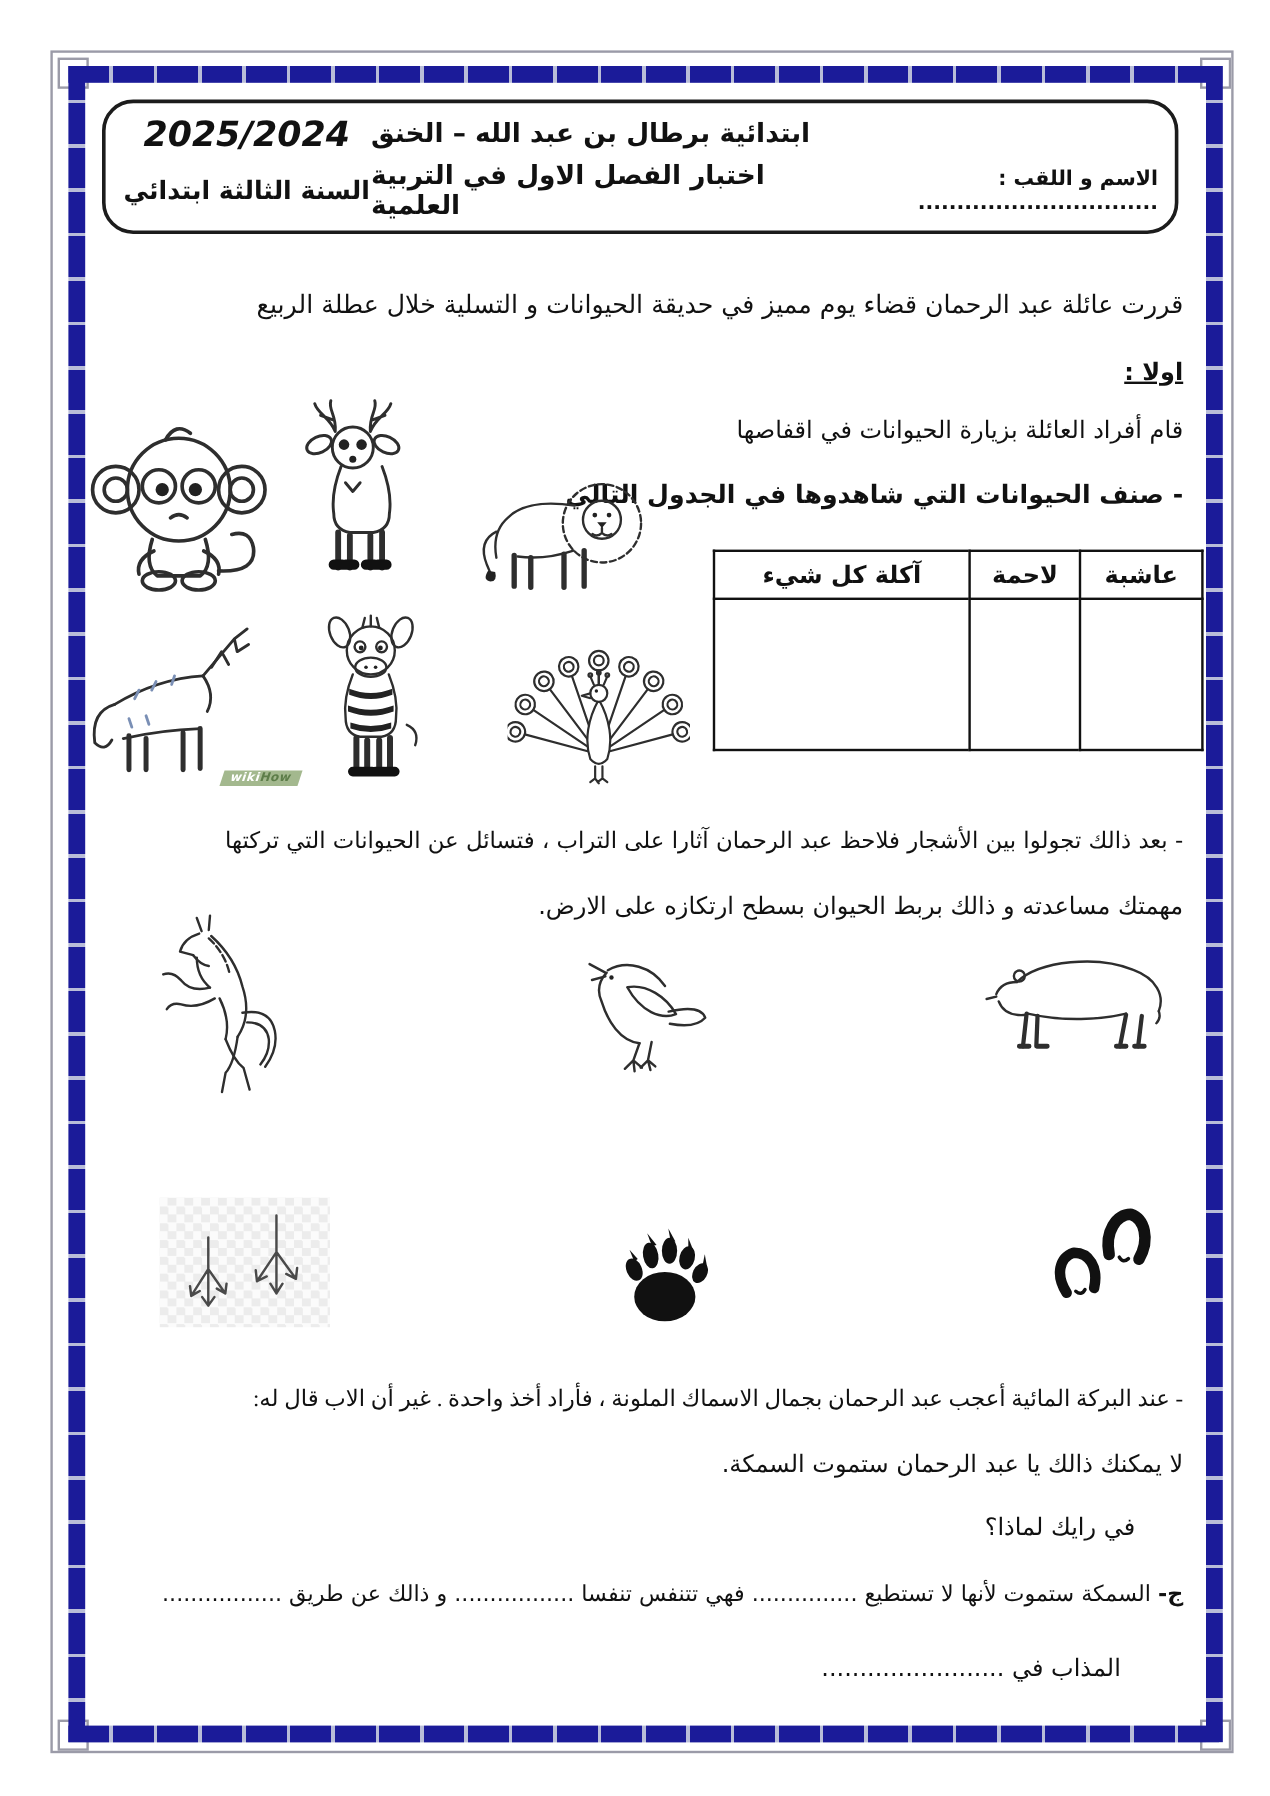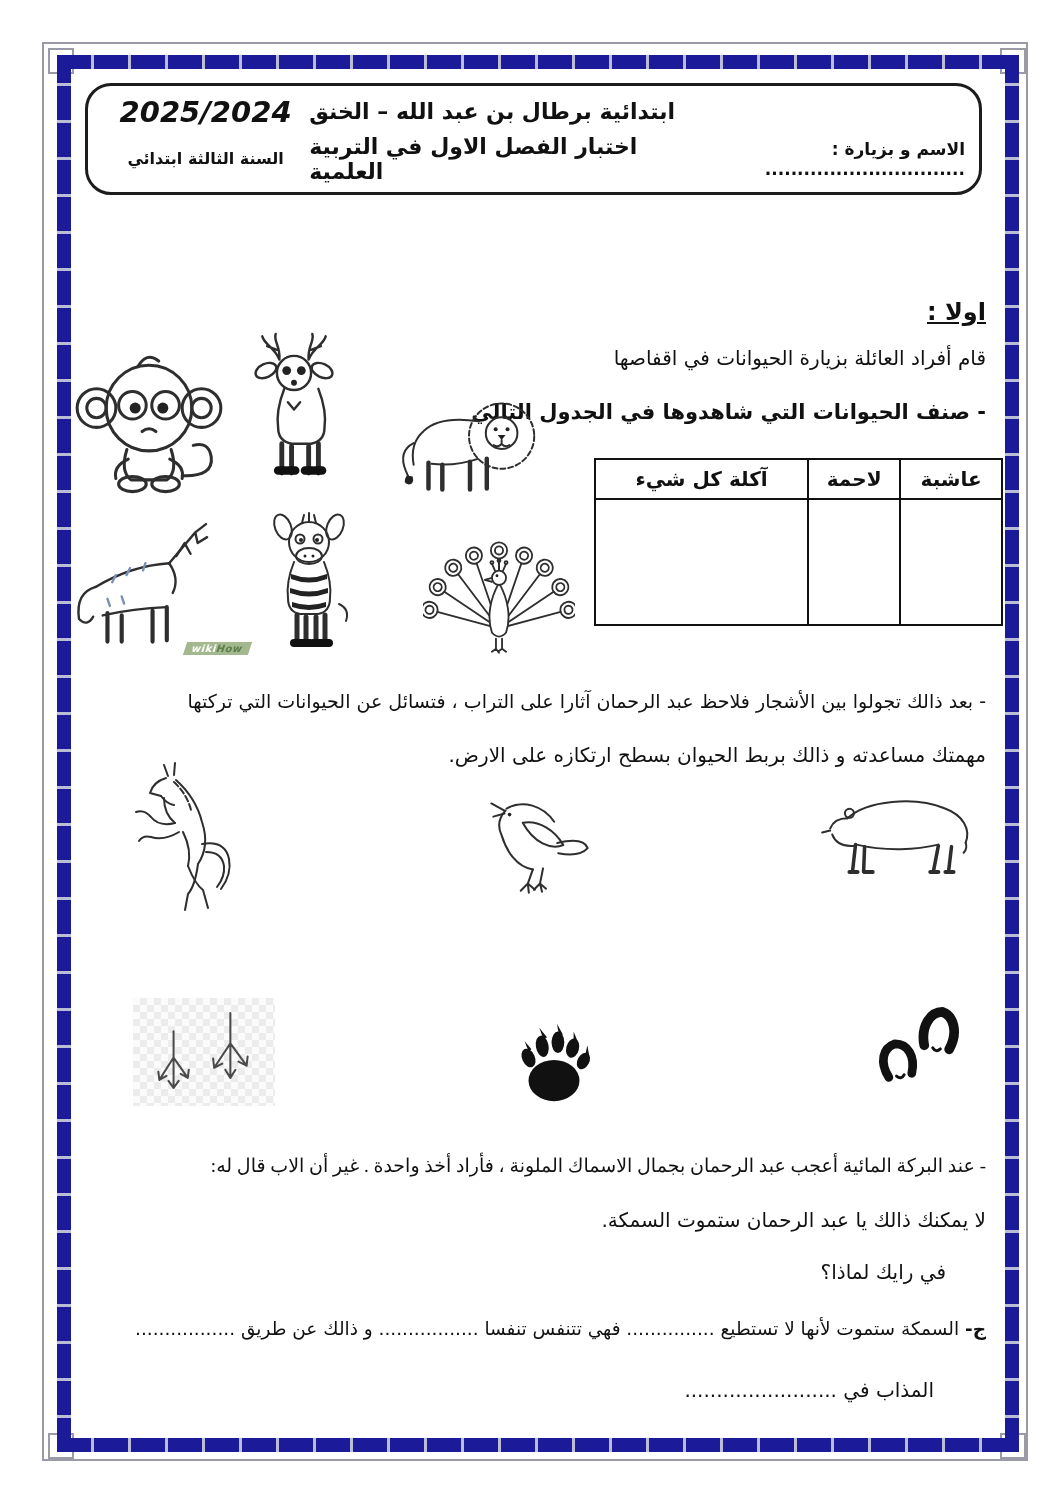--- a/index.html
+++ b/index.html
@@ -26,7 +26,7 @@
   .hcell-c{width:46%;text-align:left;font-weight:bold;font-size:22px;}
   .hcell-l{width:24%;text-align:center;font-weight:bold;}
   .year{font-size:29px;font-style:italic;}
-  .grade{font-size:16px;}
+  .grade{font-size:21px;}
 
   .ar{direction:rtl;unicode-bidi:embed;}
   .line{position:absolute;right:6px;left:2px;text-align:right;font-size:20px;white-space:nowrap;}

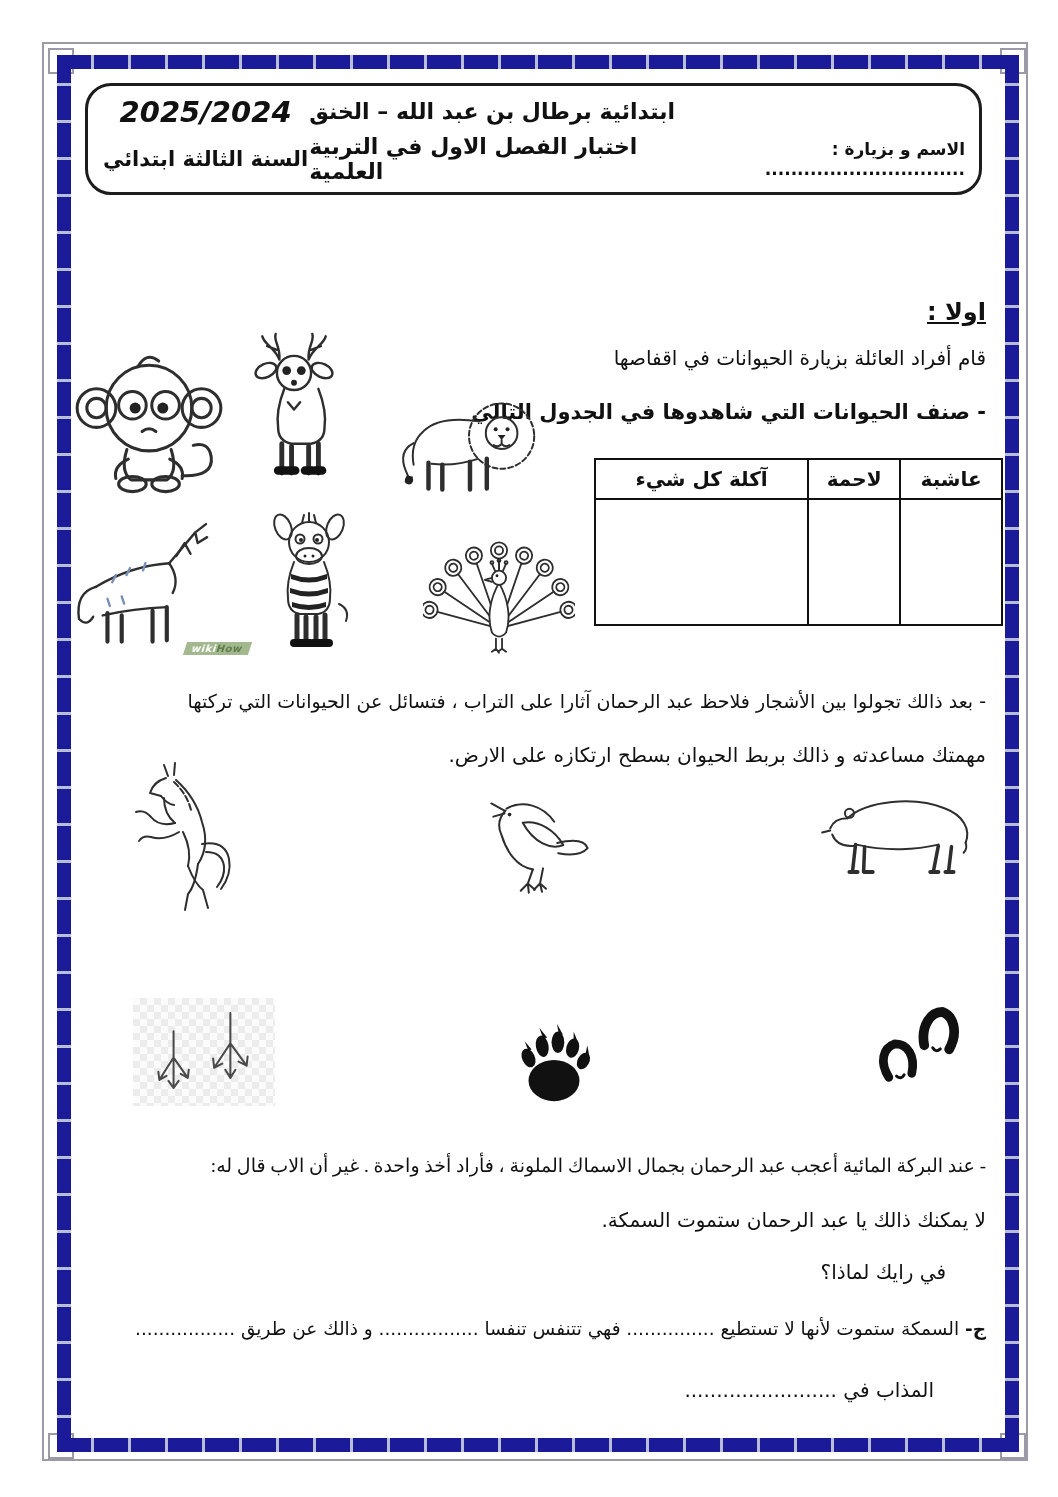--- a/index.html
+++ b/index.html
@@ -71,7 +71,7 @@
         <div class="hcell-l year">2025/2024</div>
       </div>
       <div class="hrow">
-        <div class="hcell-r ar">الاسم و بزيارة : ...............................</div>
+        <div class="hcell-r ar">الاسم و اللقب : ...............................</div>
         <div class="hcell-c ar">اختبار الفصل الاول في التربية العلمية</div>
         <div class="hcell-l grade ar">السنة الثالثة ابتدائي</div>
       </div>

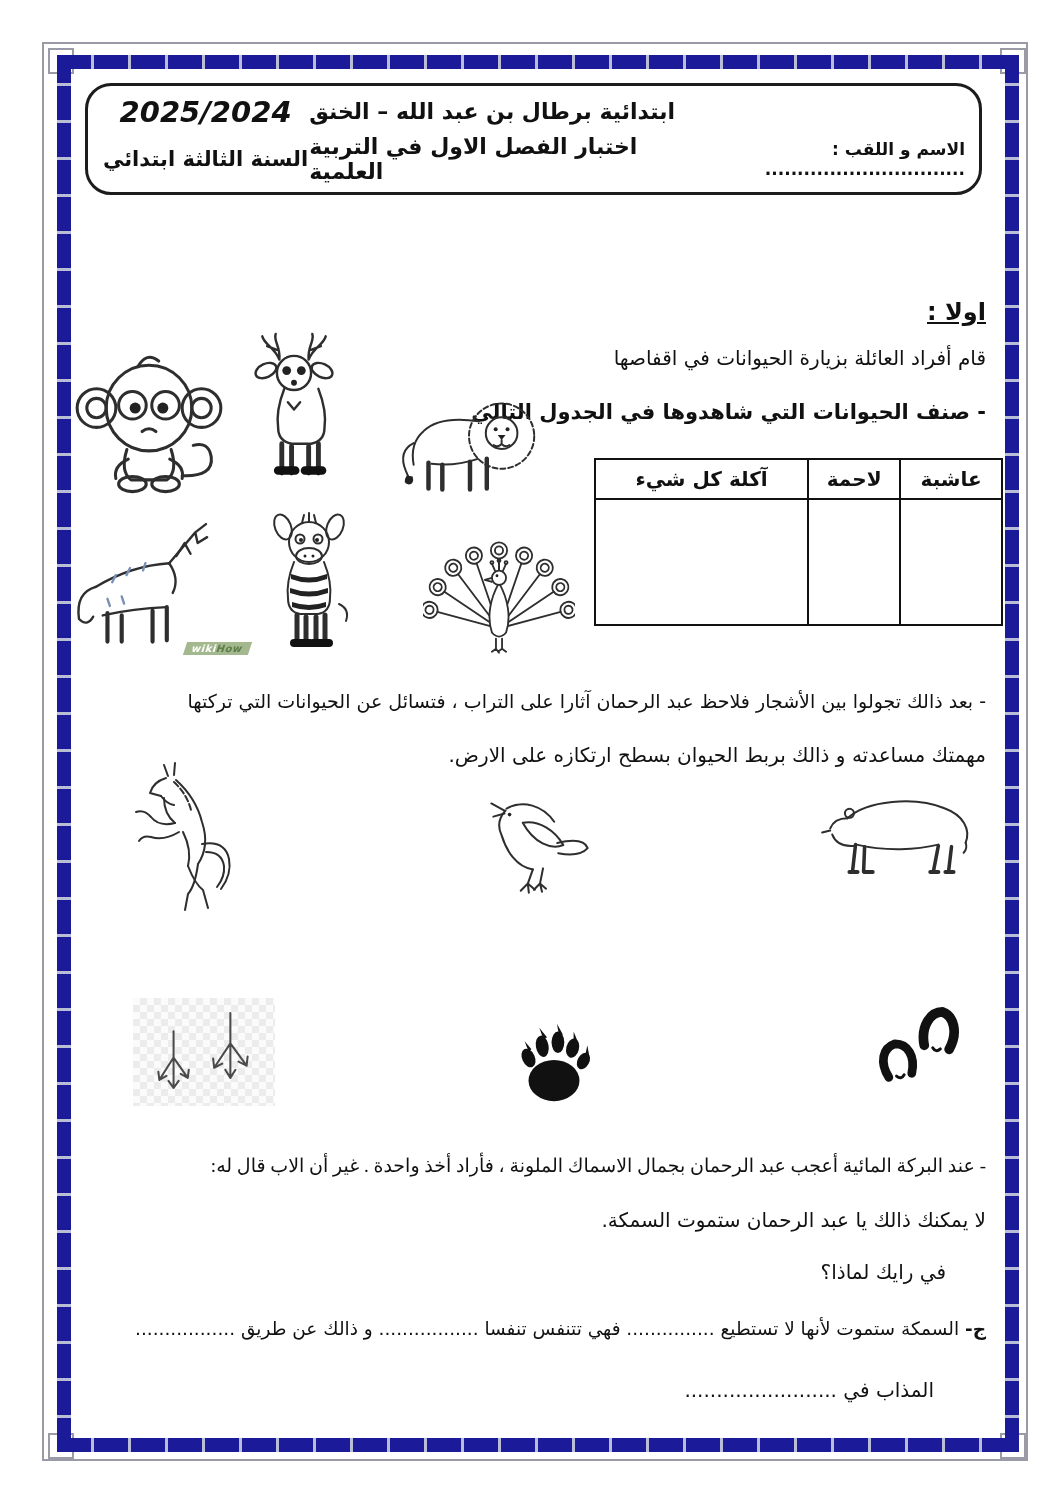--- a/index.html
+++ b/index.html
@@ -77,6 +77,7 @@
       </div>
     </div>
 
+    <div class="line ar" style="top:172px;font-size:21px;">قررت عائلة عبد الرحمان قضاء يوم مميز في حديقة الحيوانات و التسلية خلال عطلة الربيع</div>
     <div class="line ar bold ul" style="top:228px;font-size:24px;">اولا :</div>
     <div class="line ar" style="top:276px;font-size:20px;">قام أفراد العائلة بزيارة الحيوانات في اقفاصها</div>
     <div class="line ar bold" style="top:330px;font-size:21px;">- صنف الحيوانات التي شاهدوها في الجدول التالي</div>

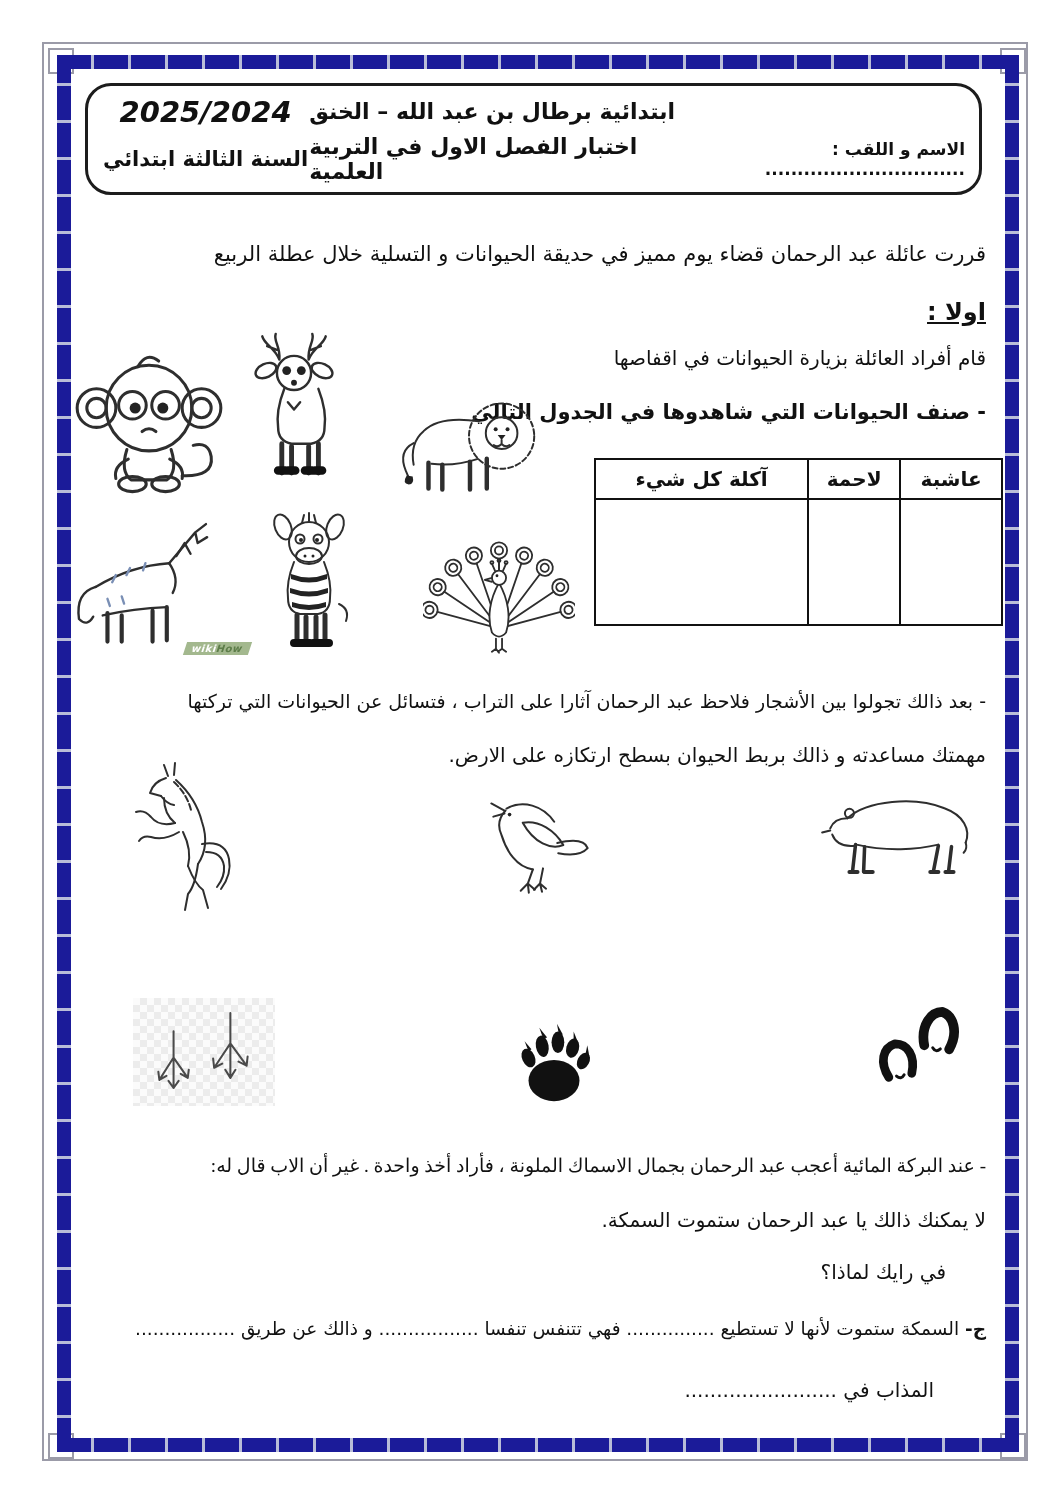--- a/index.html
+++ b/index.html
@@ -78,7 +78,7 @@
     </div>
 
     <div class="line ar" style="top:172px;font-size:21px;">قررت عائلة عبد الرحمان قضاء يوم مميز في حديقة الحيوانات و التسلية خلال عطلة الربيع</div>
-    <div class="line ar bold ul" style="top:228px;font-size:24px;">اولا :</div>
+    <div class="line ar bold ul" style="top:228px;font-size:20px;">اولا :</div>
     <div class="line ar" style="top:276px;font-size:20px;">قام أفراد العائلة بزيارة الحيوانات في اقفاصها</div>
     <div class="line ar bold" style="top:330px;font-size:21px;">- صنف الحيوانات التي شاهدوها في الجدول التالي</div>
 

